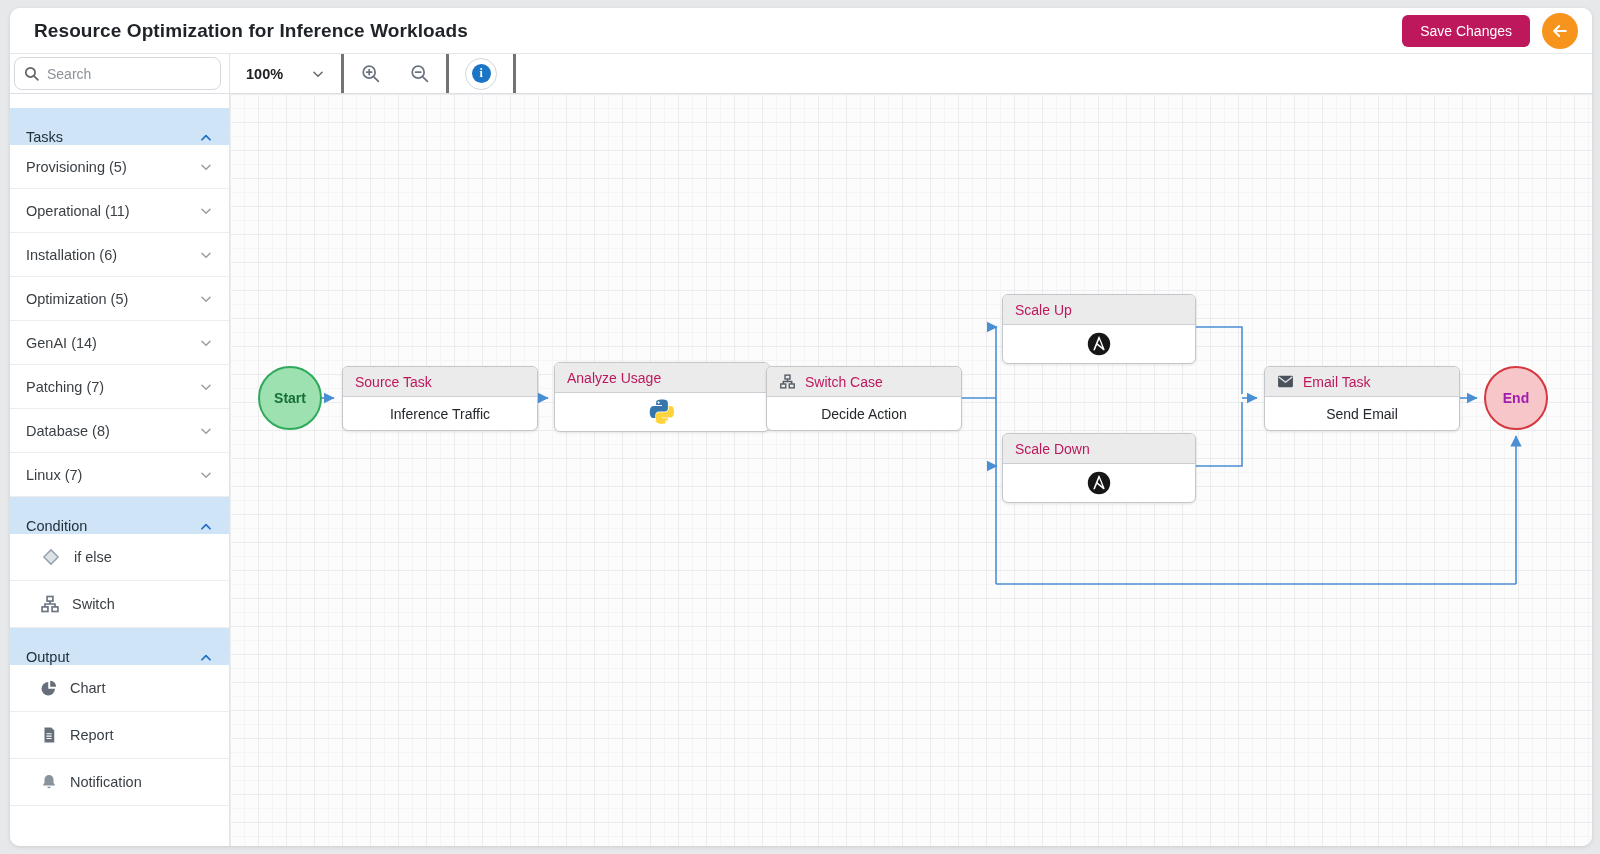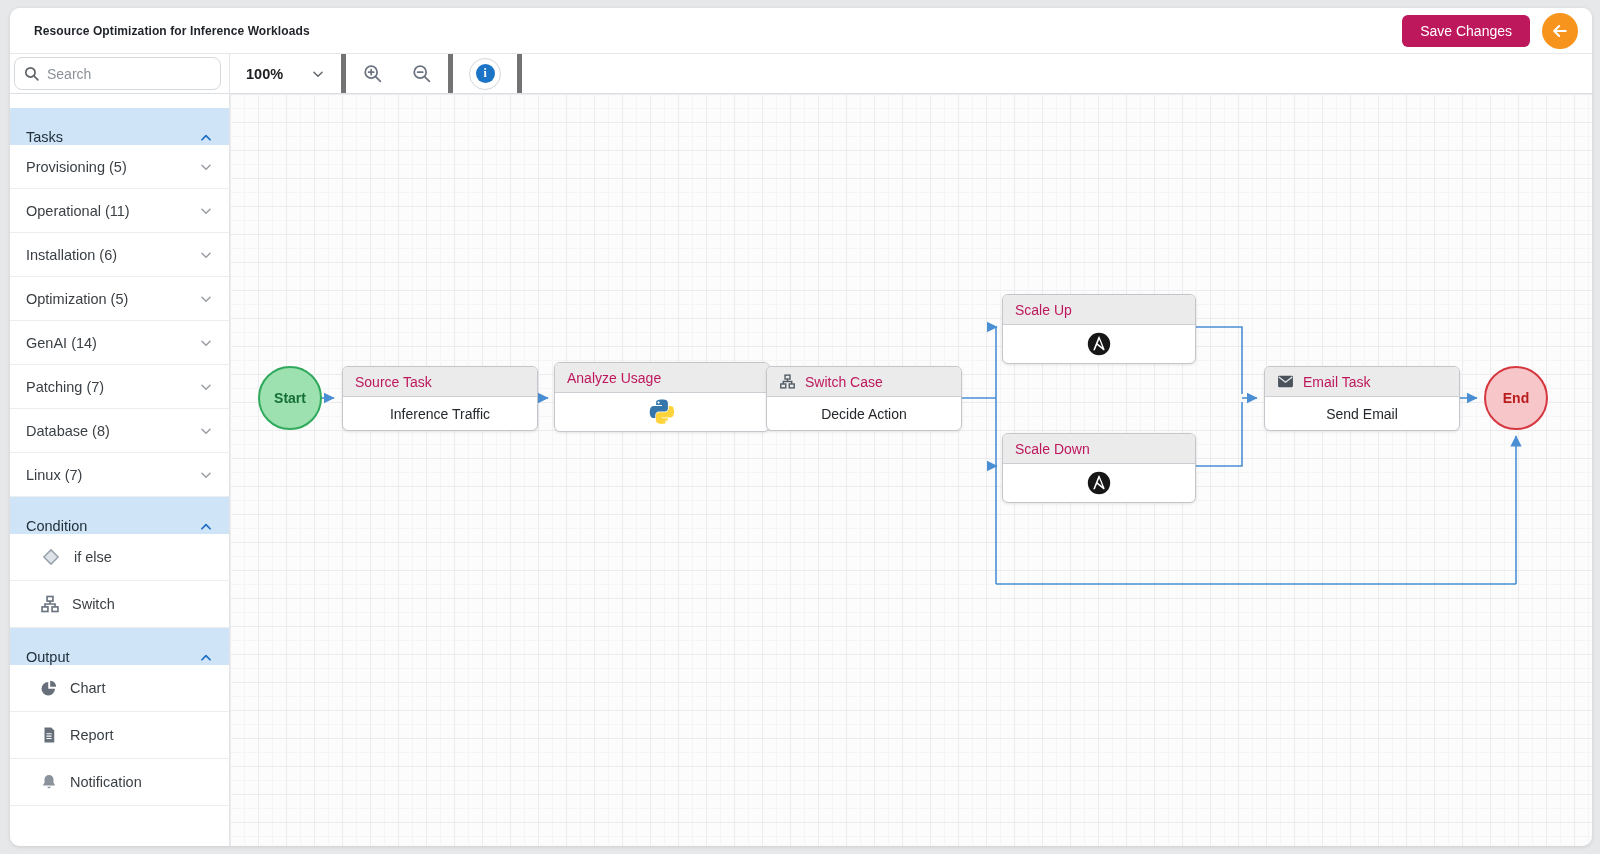--- a/index.html
+++ b/index.html
@@ -13,7 +13,7 @@
   .titlebar { position:absolute; left:0; top:0; width:100%; height:46px;
               border-bottom:1px solid #e5e7ea; display:flex; align-items:center;
               padding:0 14px 0 24px; background:#fff; z-index:5; }
-  .titlebar h1 { font-size:12px; font-weight:700; color:#1f2328; letter-spacing:.1px; }
+  .titlebar h1 { font-size:19px; font-weight:700; color:#1f2328; letter-spacing:.1px; }
   .titlebar .spacer { flex:1; }
   .btn-save { background:#be185d; color:#fff; border:none; border-radius:6px;
               height:32px; padding:0 18px; font-size:14px; font-family:inherit;

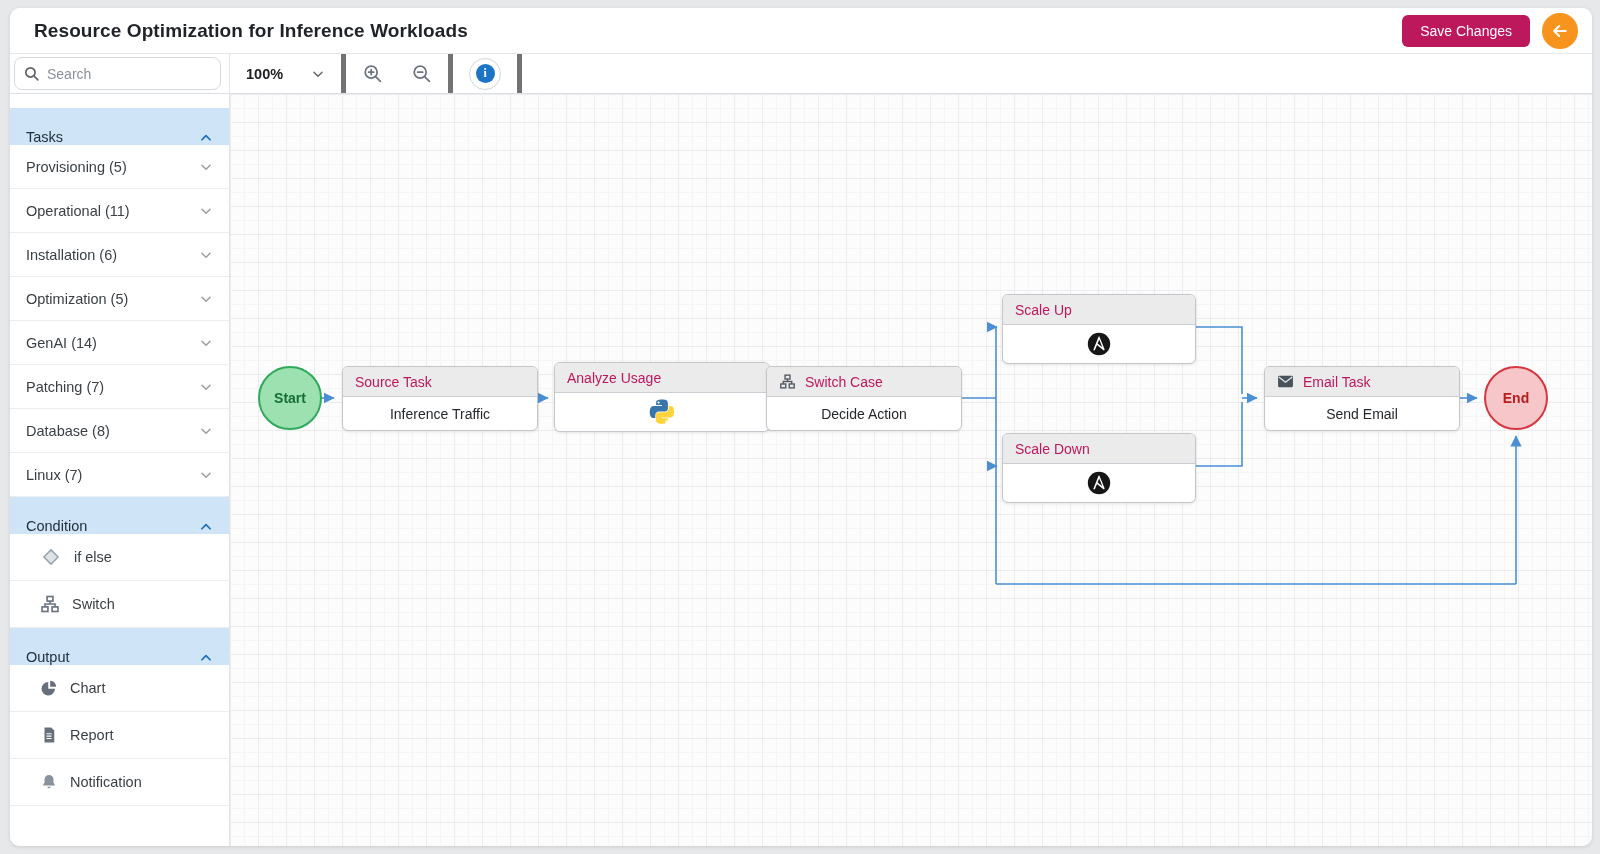--- a/index.html
+++ b/index.html
@@ -34,7 +34,7 @@
                   padding:0 8px 0 32px; font-size:14px; font-family:inherit; color:#3c4043;
                   outline:none; background:#fff; }
   .search-input::placeholder { color:#8b9198; }
-  .tb-group { display:flex; align-items:center; padding:0 16px; border-right:5px solid #737373; gap:28px; }
+  .tb-group { display:flex; align-items:center; padding:0 16px; border-right:3px solid #737373; gap:28px; }
   .zoom-value { font-size:14.5px; color:#202124; font-weight:600; }
   .tb-icon { display:flex; align-items:center; cursor:pointer; }
   .info-btn { width:32px; height:32px; border-radius:50%; border:1px solid #d3d7db;

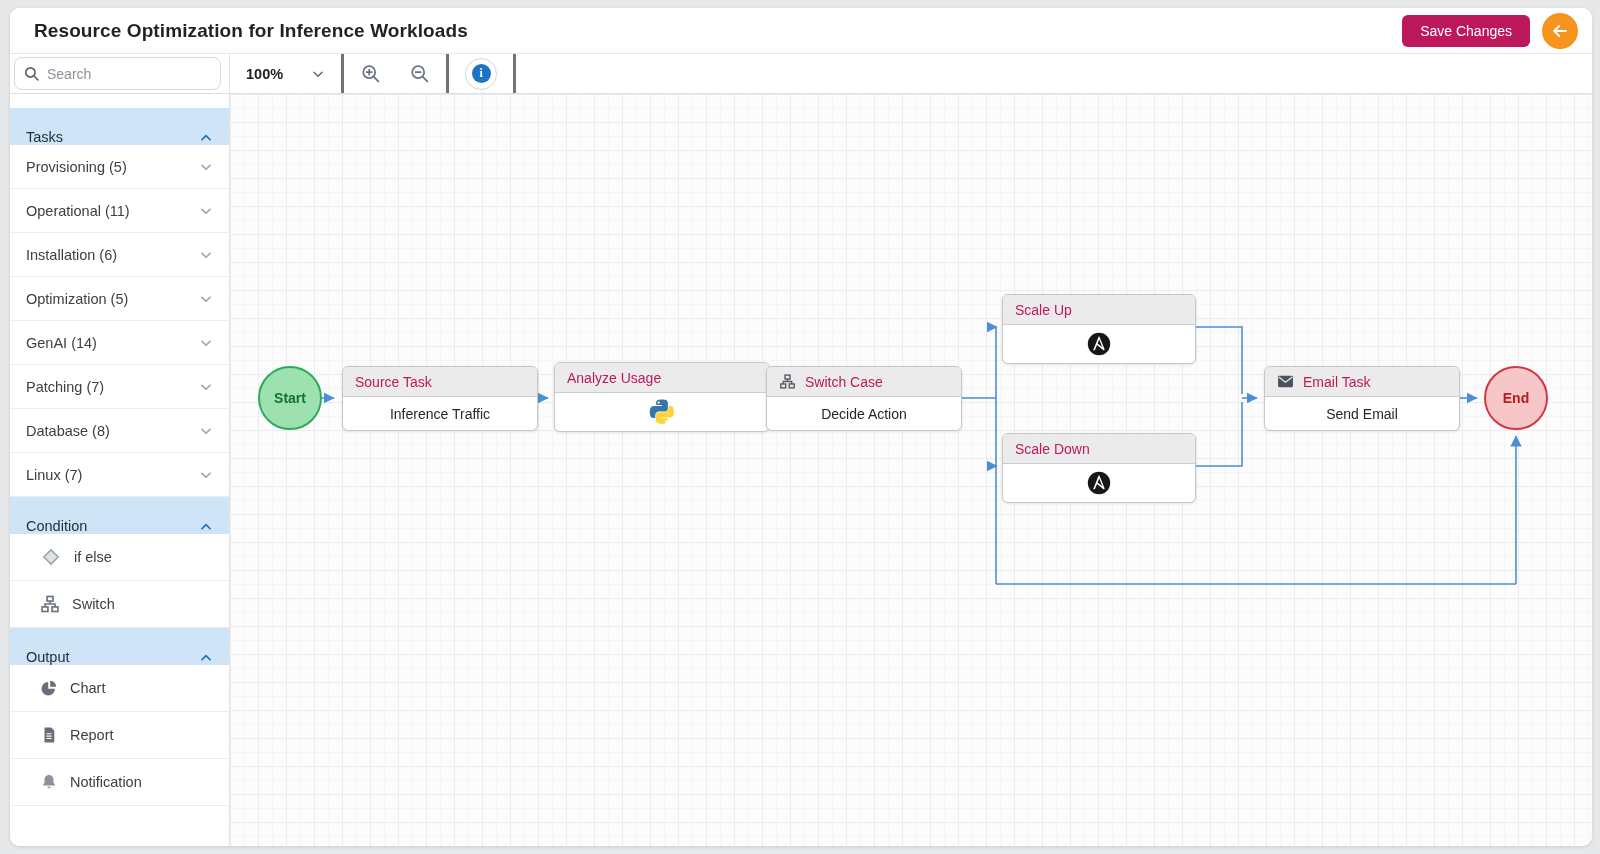--- a/index.html
+++ b/index.html
@@ -81,7 +81,7 @@
               display:flex; align-items:center; justify-content:center;
               font-size:14px; font-weight:700; cursor:pointer; }
   .terminal.start { background:#9de1b0; border:2px solid #2fa95b; color:#176f38; }
-  .terminal.end   { background:#f6c6c9; border:2px solid #d6373f; color:#b91c1c; }
+  .terminal.end   { background:#f6c6c9; border:2px solid #d6373f; color:#a21caf; }
 </style>
 </head>
 <body>

